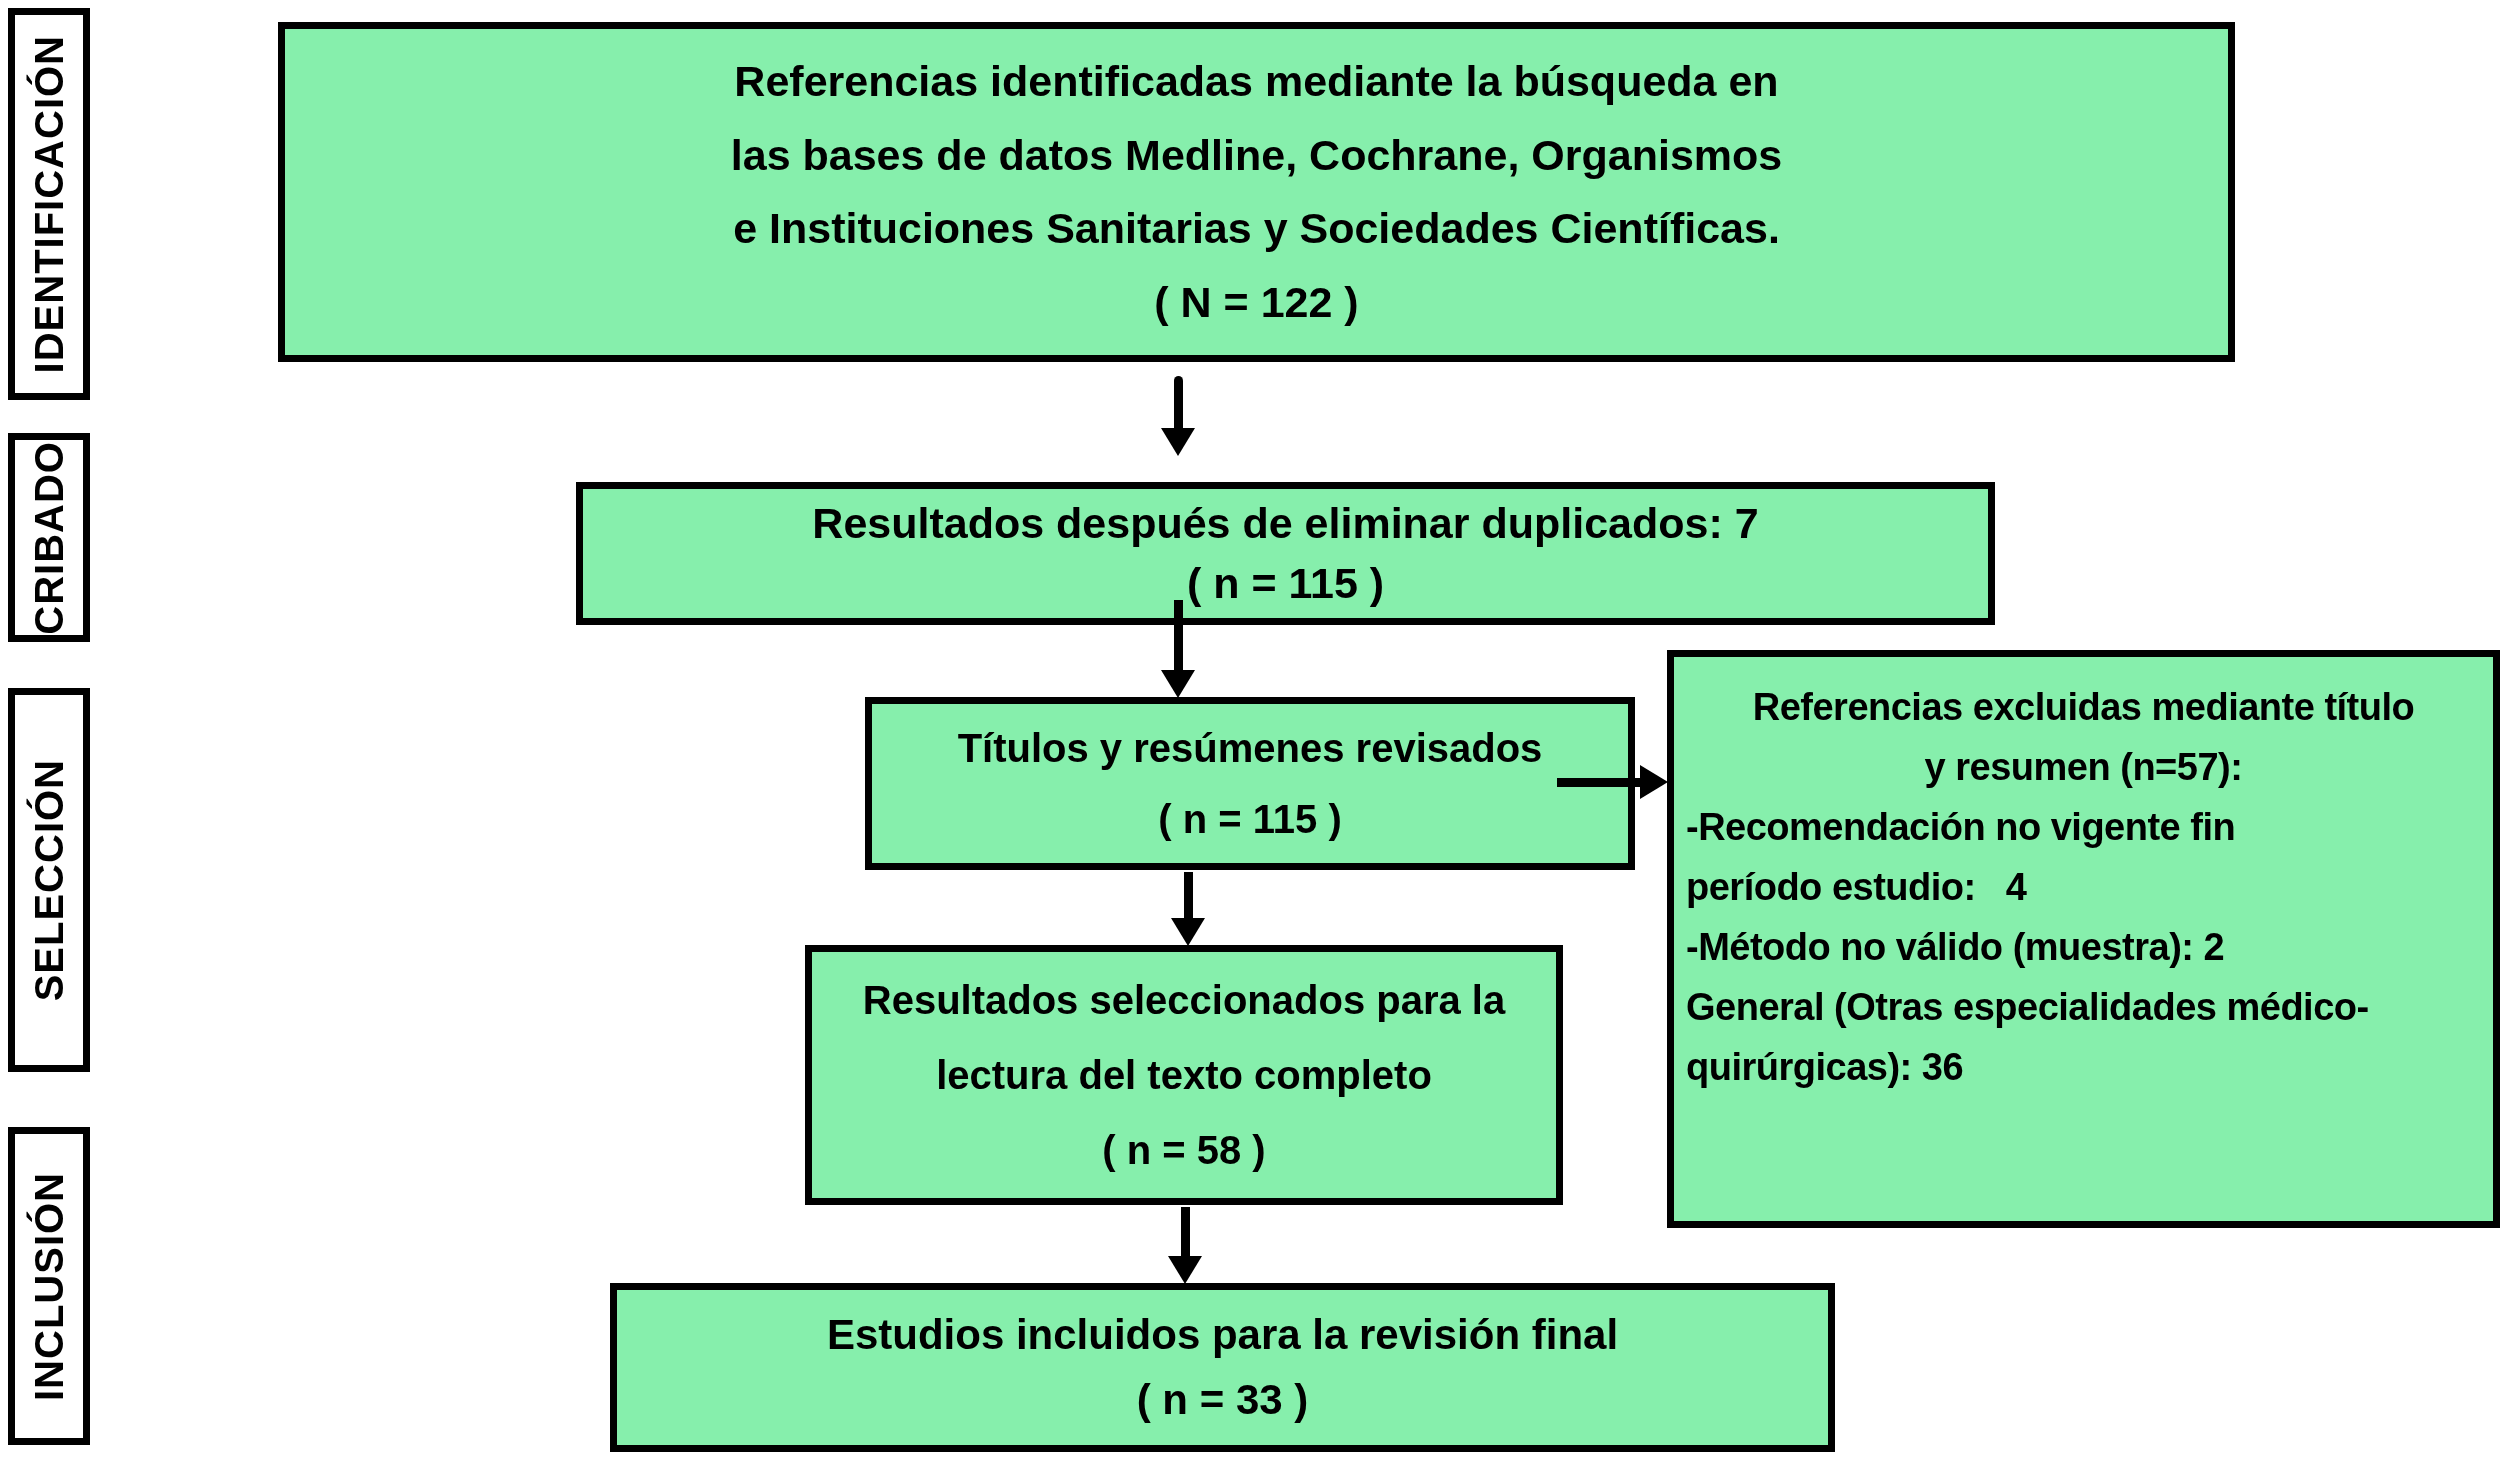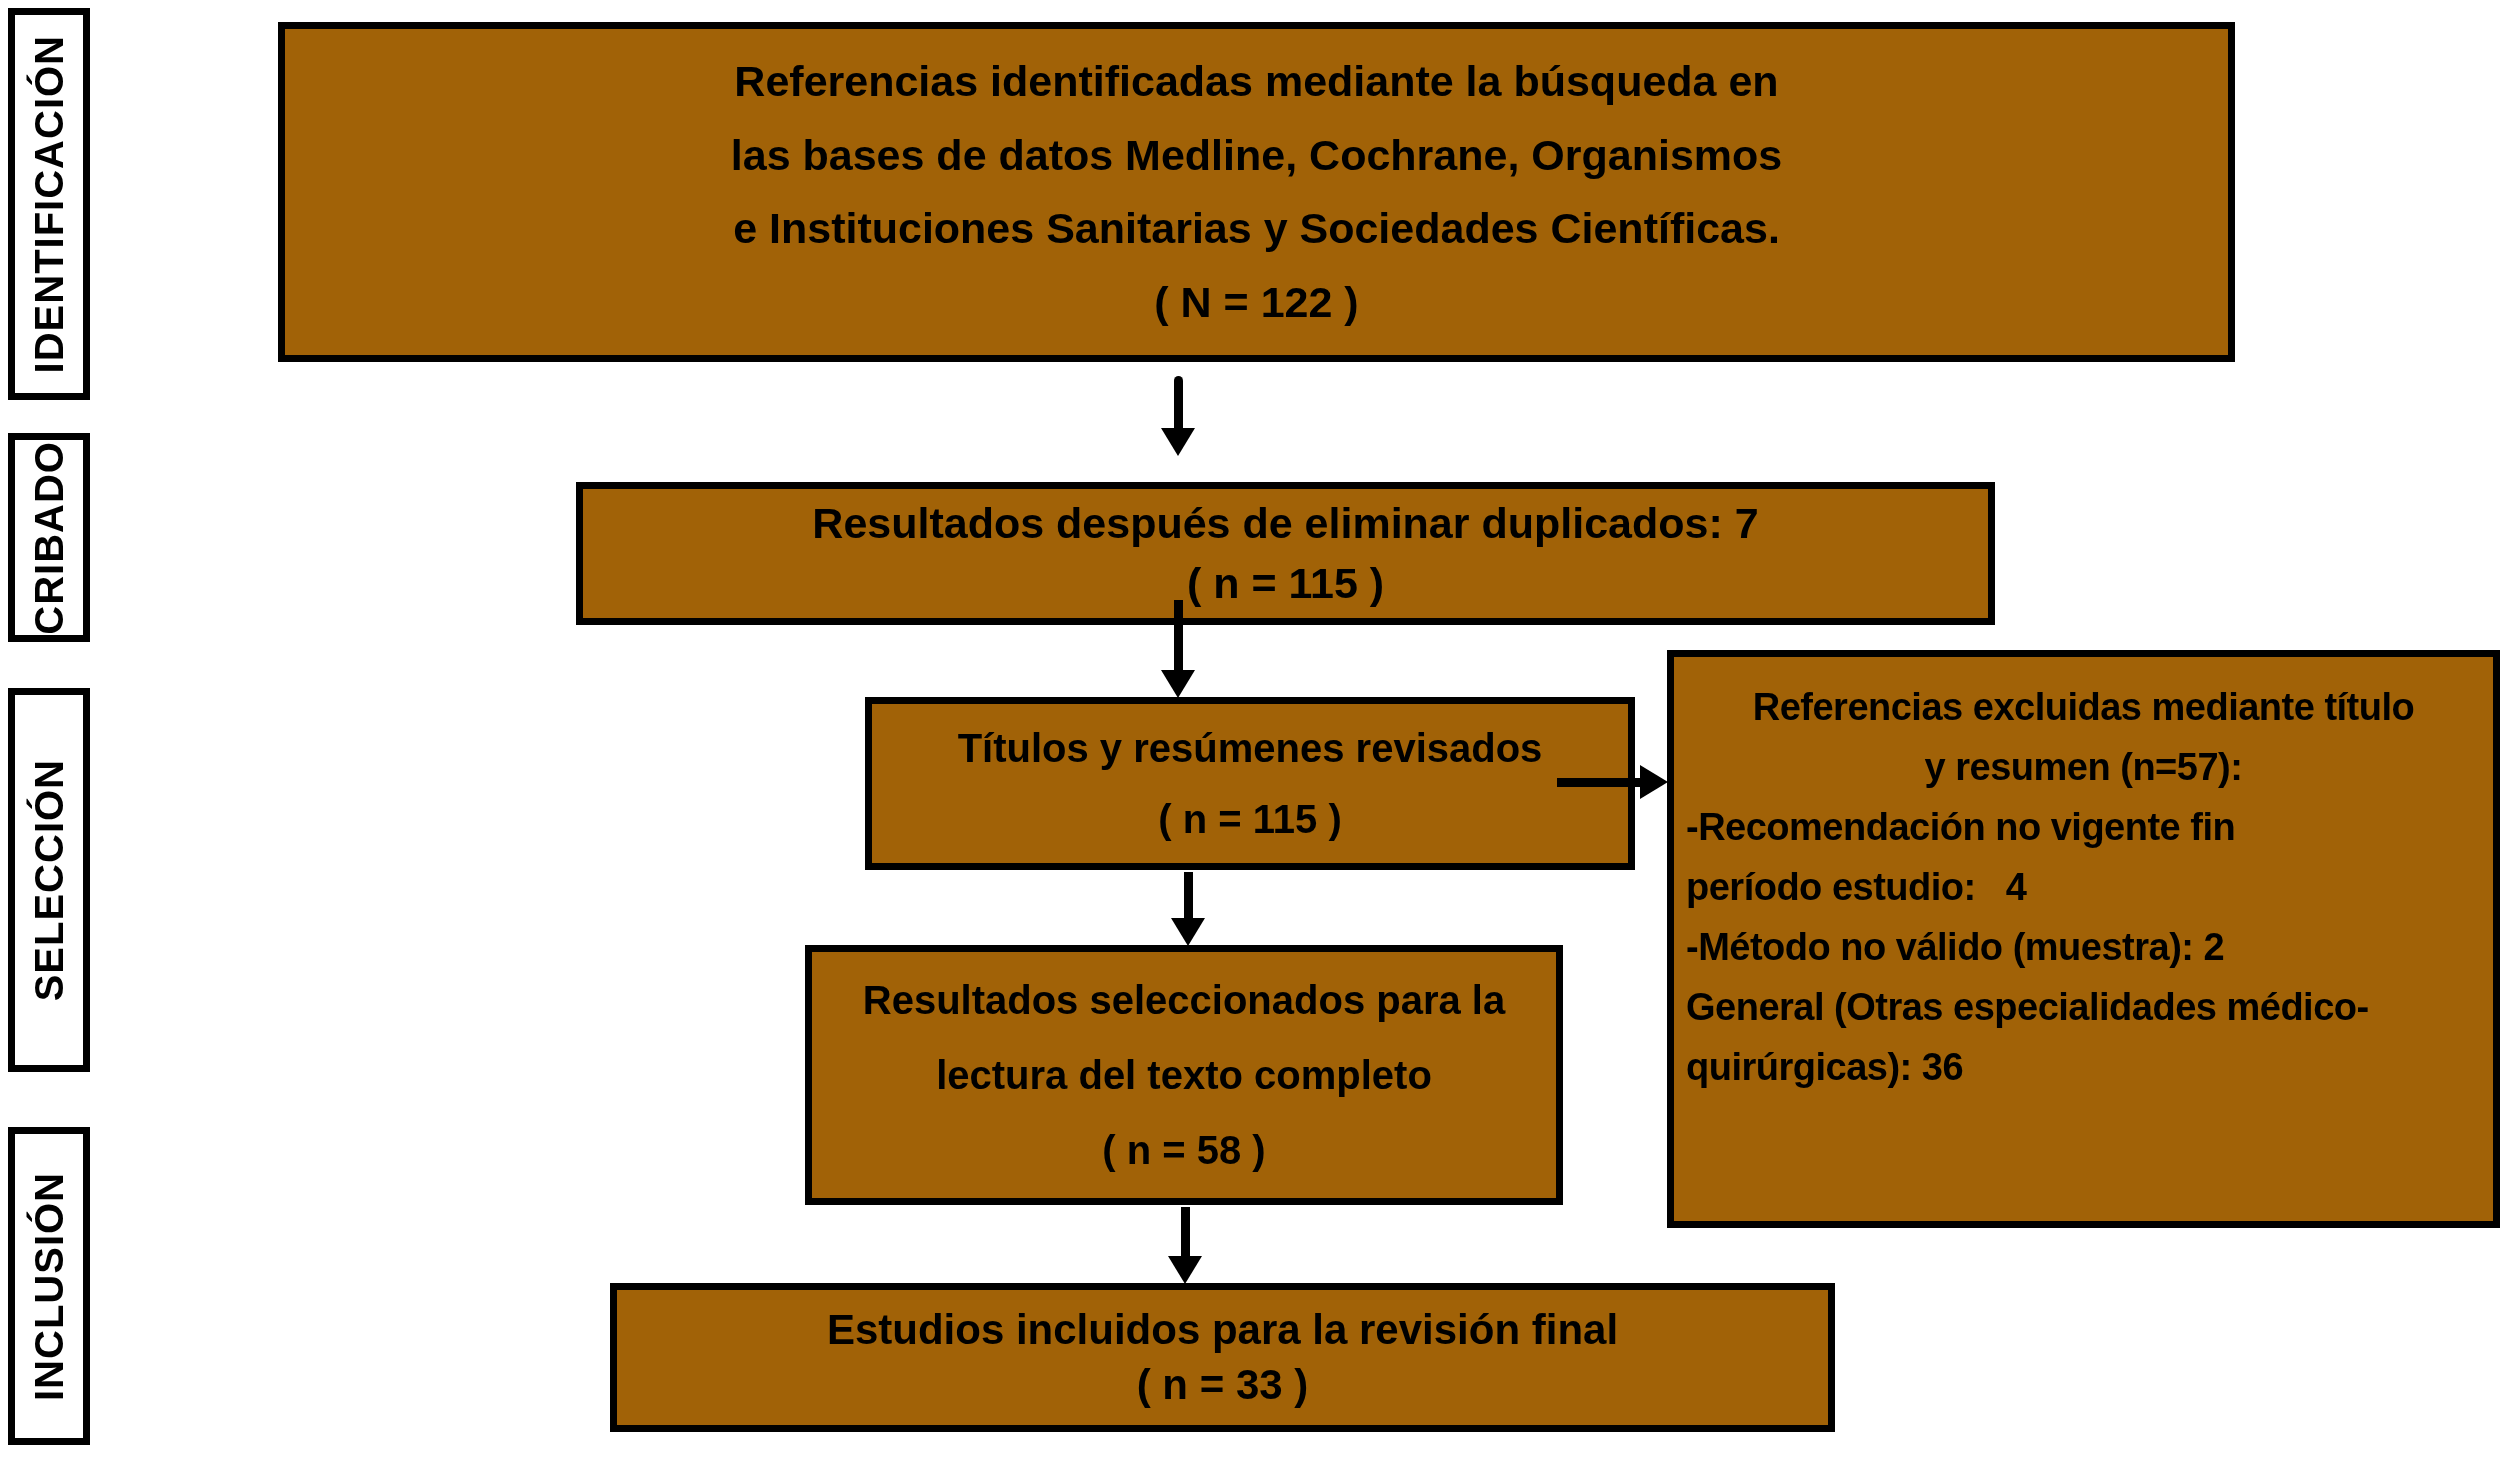--- a/index.html
+++ b/index.html
@@ -17,7 +17,7 @@
   
   .box {
     position: absolute;
-    background: #a16207;
+    background: #86efac;
     border: 7px solid #000000;
     box-sizing: border-box;
     display: flex;

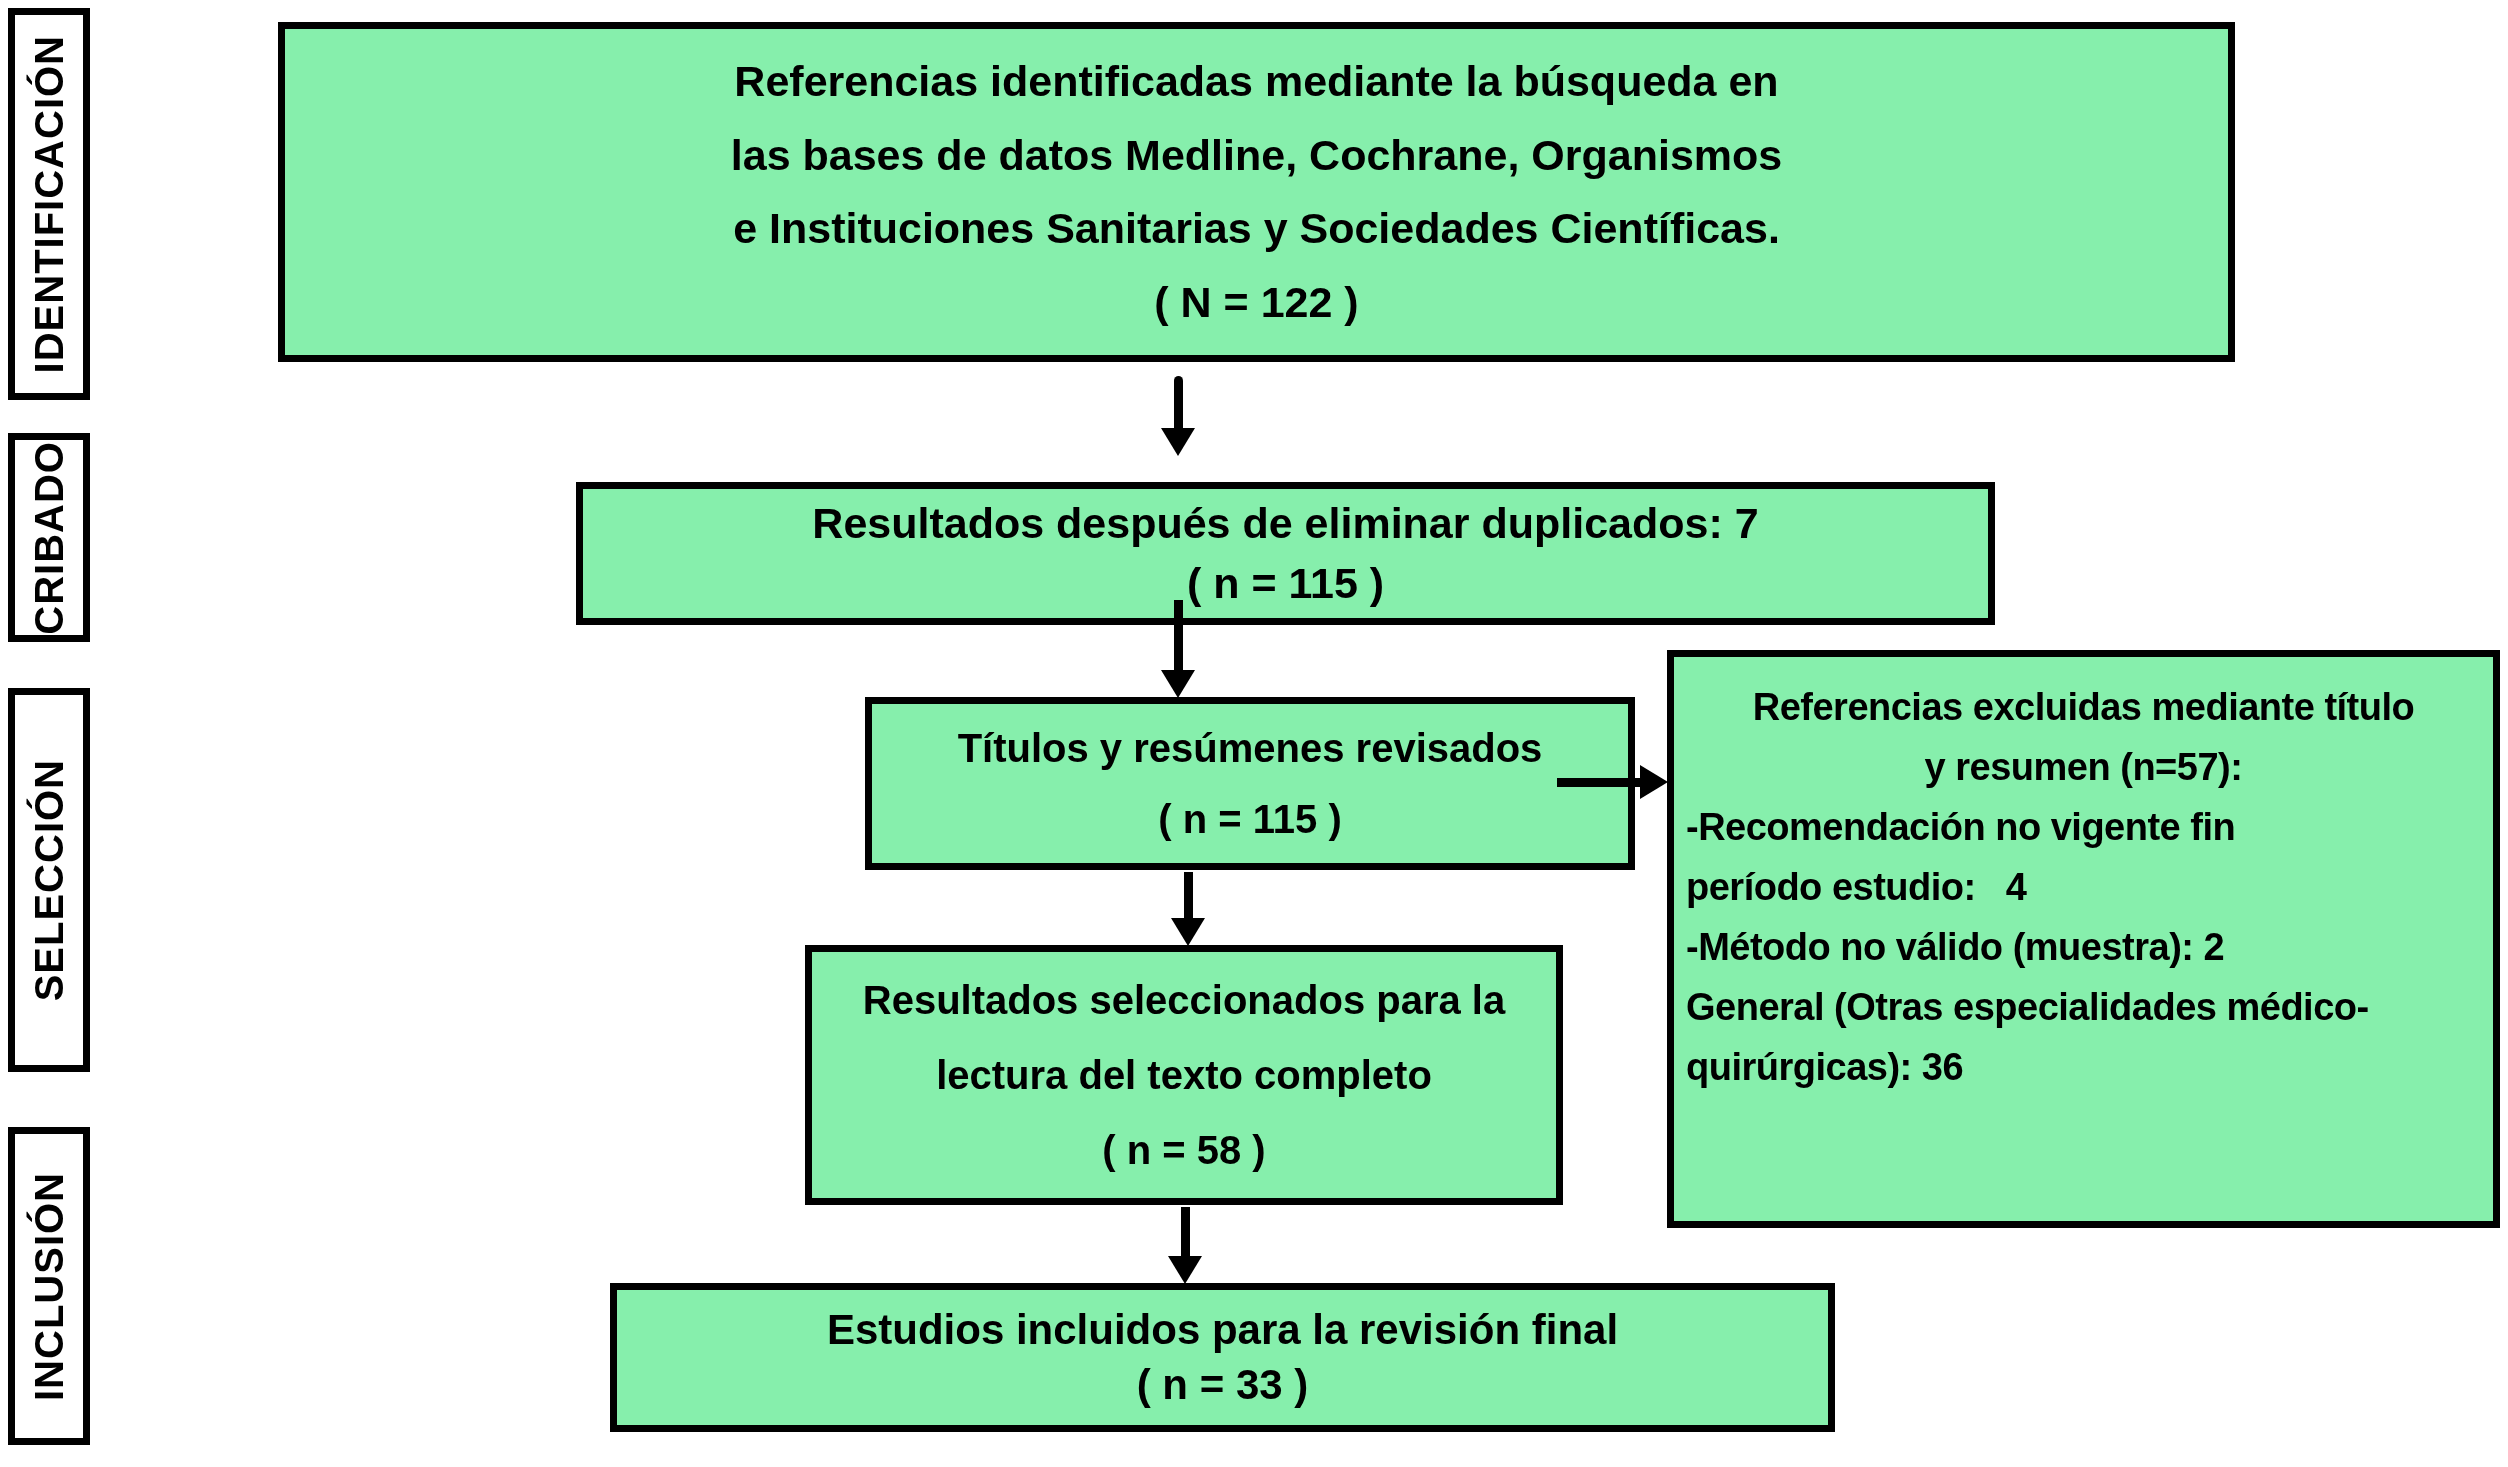--- a/index.html
+++ b/index.html
@@ -31,7 +31,7 @@
   #box-dedup      { left: 576px; top: 455px;  width: 1419px; height: 143px; font-size: 43px; padding: 4px 20px; margin-top: 27px; }
   #box-screened   { left: 865px; top: 697px;  width: 770px;  height: 173px; font-size: 40px; padding: 8px 8px; }
   #box-fulltext   { left: 805px; top: 945px;  width: 758px;  height: 260px; font-size: 40px; padding: 10px 8px; }
-  #box-included   { left: 610px; top: 1283px; width: 1225px; height: 149px; font-size: 42px; padding: 12px 20px; }
+  #box-included   { left: 610px; top: 1283px; width: 1225px; height: 169px; font-size: 42px; padding: 12px 20px; }
 
   #box-excluded {
     left: 1667px; top: 618px; width: 833px; height: 578px;

